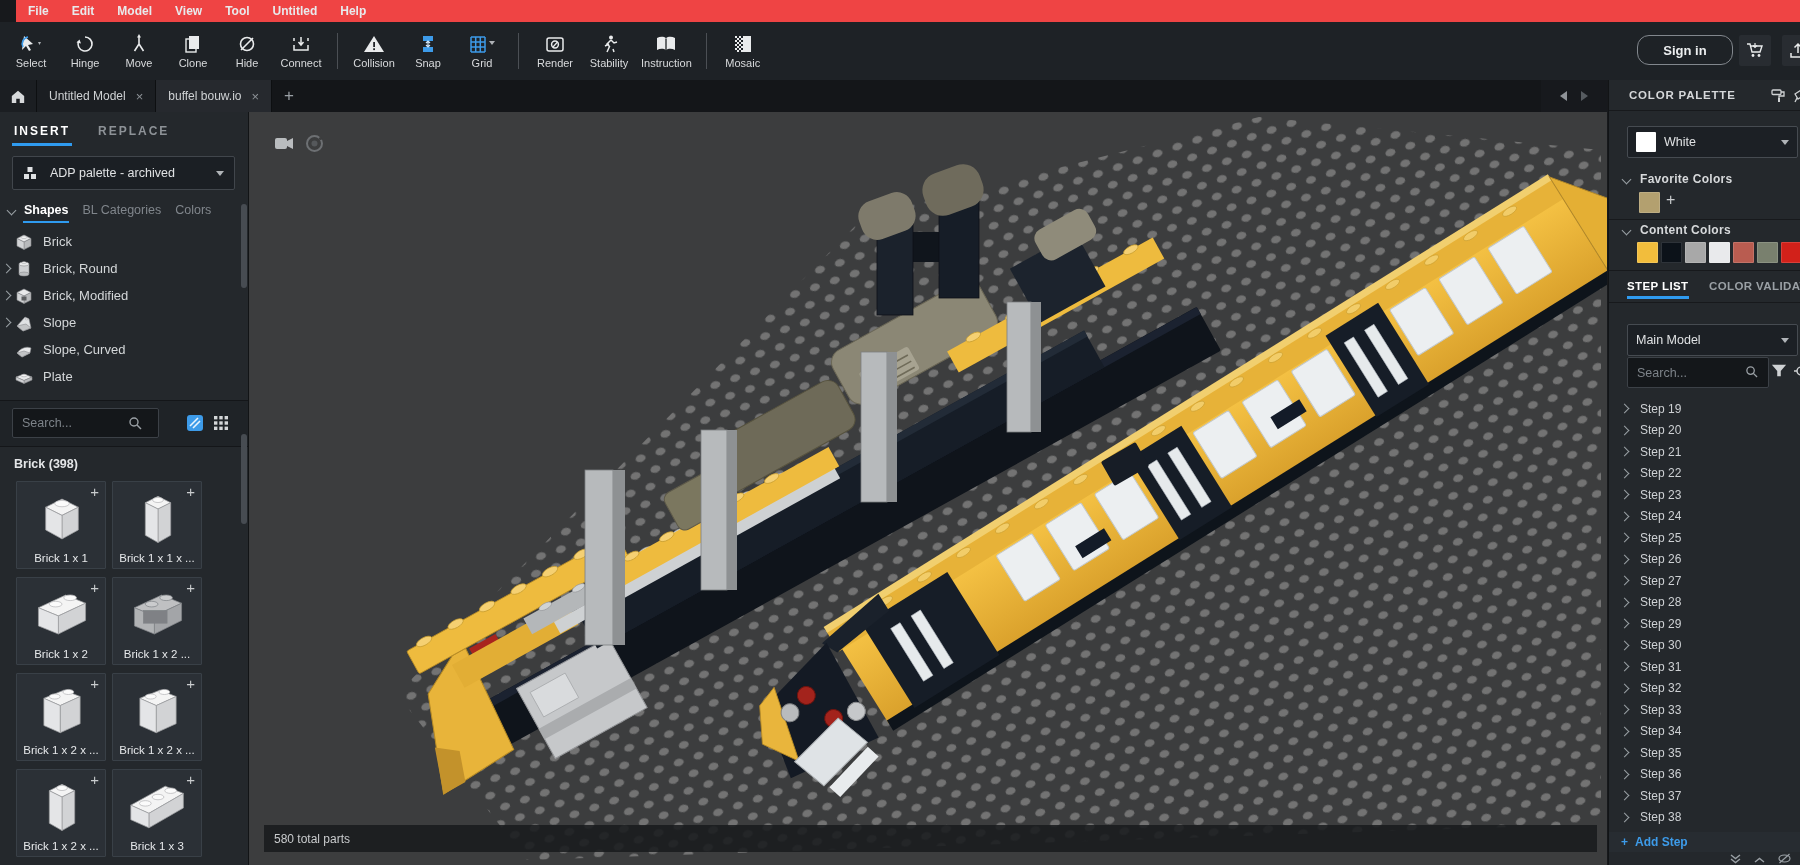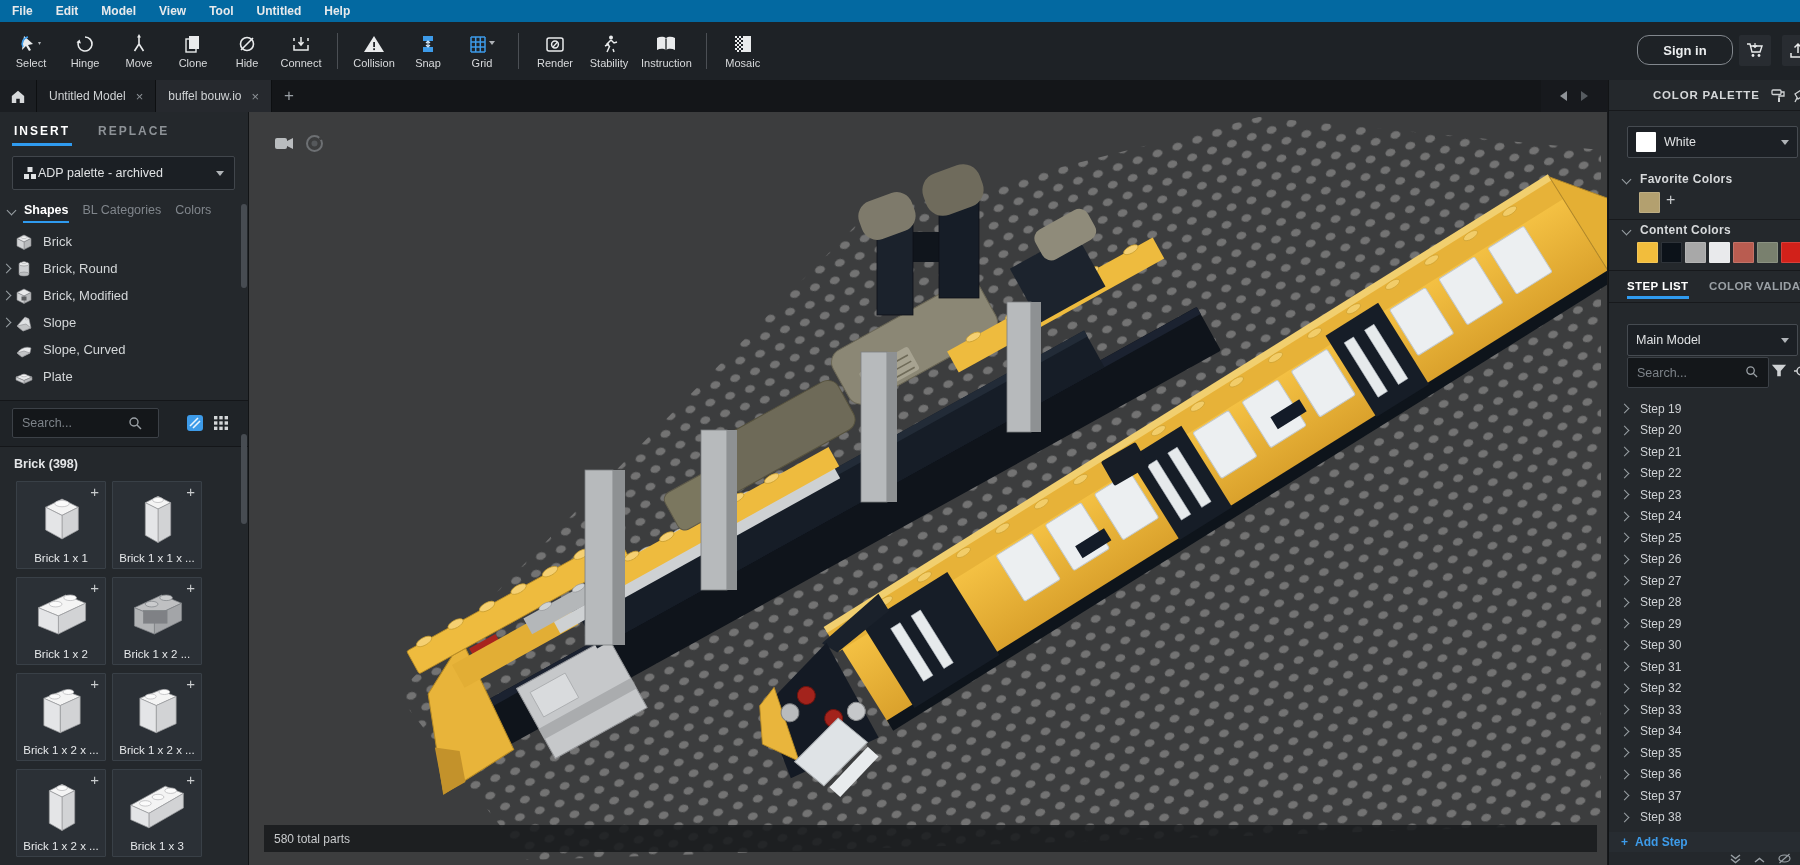--- a/index.html
+++ b/index.html
@@ -7,7 +7,7 @@
        font-family:"Liberation Sans",sans-serif;-webkit-font-smoothing:antialiased;}
   .abs{position:absolute;}
   
-  .menubar{position:absolute;top:0;left:0;right:0;height:22px;background:#0369a1;
+  .menubar{position:absolute;top:0;left:16px;right:0;height:22px;background:#ef4444;
            display:flex;align-items:center;gap:23px;padding-left:12px;z-index:50;}
   .menu-item{color:#e8eaec;font-size:12px;font-weight:bold;cursor:default;}
   

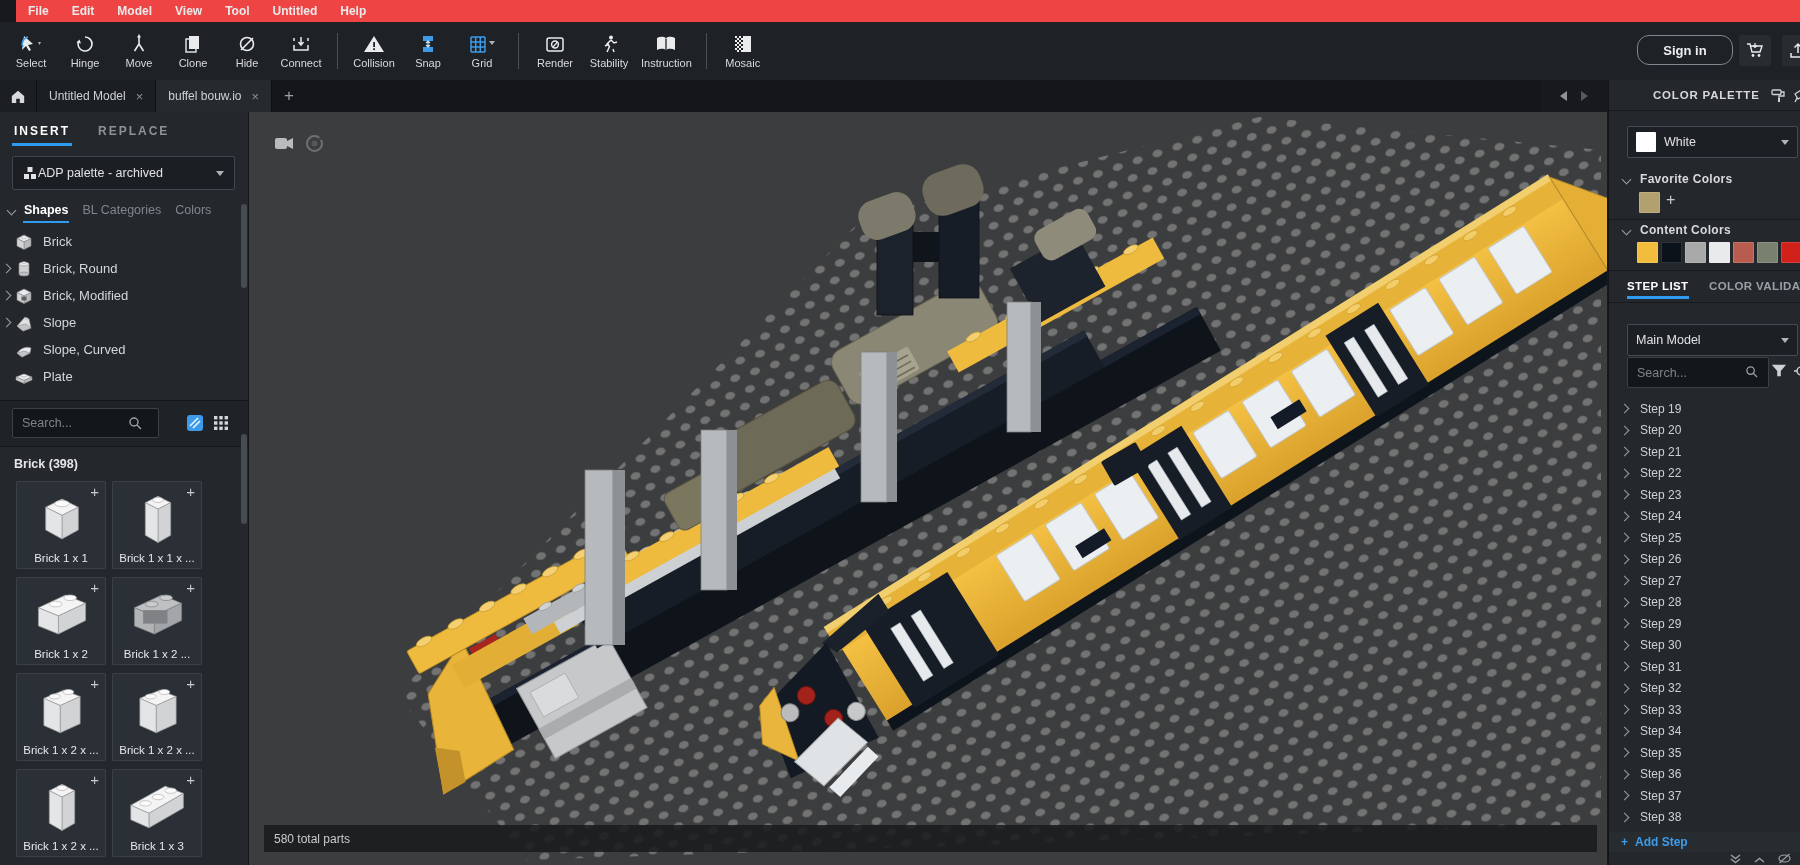--- a/index.html
+++ b/index.html
@@ -84,7 +84,7 @@
   .right-panel{position:absolute;top:80px;left:1608px;width:192px;bottom:0;background:#24282c;
                border-left:1px solid #121416;z-index:40;overflow:hidden;}
   .rp-header{position:absolute;top:0;left:0;right:0;height:30px;display:flex;align-items:center;
-             border-bottom:1px solid #17191c;padding-left:24px;}
+             border-bottom:1px solid #17191c;}
   .rp-header .t{color:#d6d8da;font-size:11.5px;font-weight:bold;letter-spacing:0.8px;margin-left:20px;flex:1;}
   .dd{position:absolute;left:18px;right:3px;height:30px;background:#1c2025;border:1px solid #464b51;
       border-radius:2px;display:flex;align-items:center;padding:0 8px;gap:8px;}

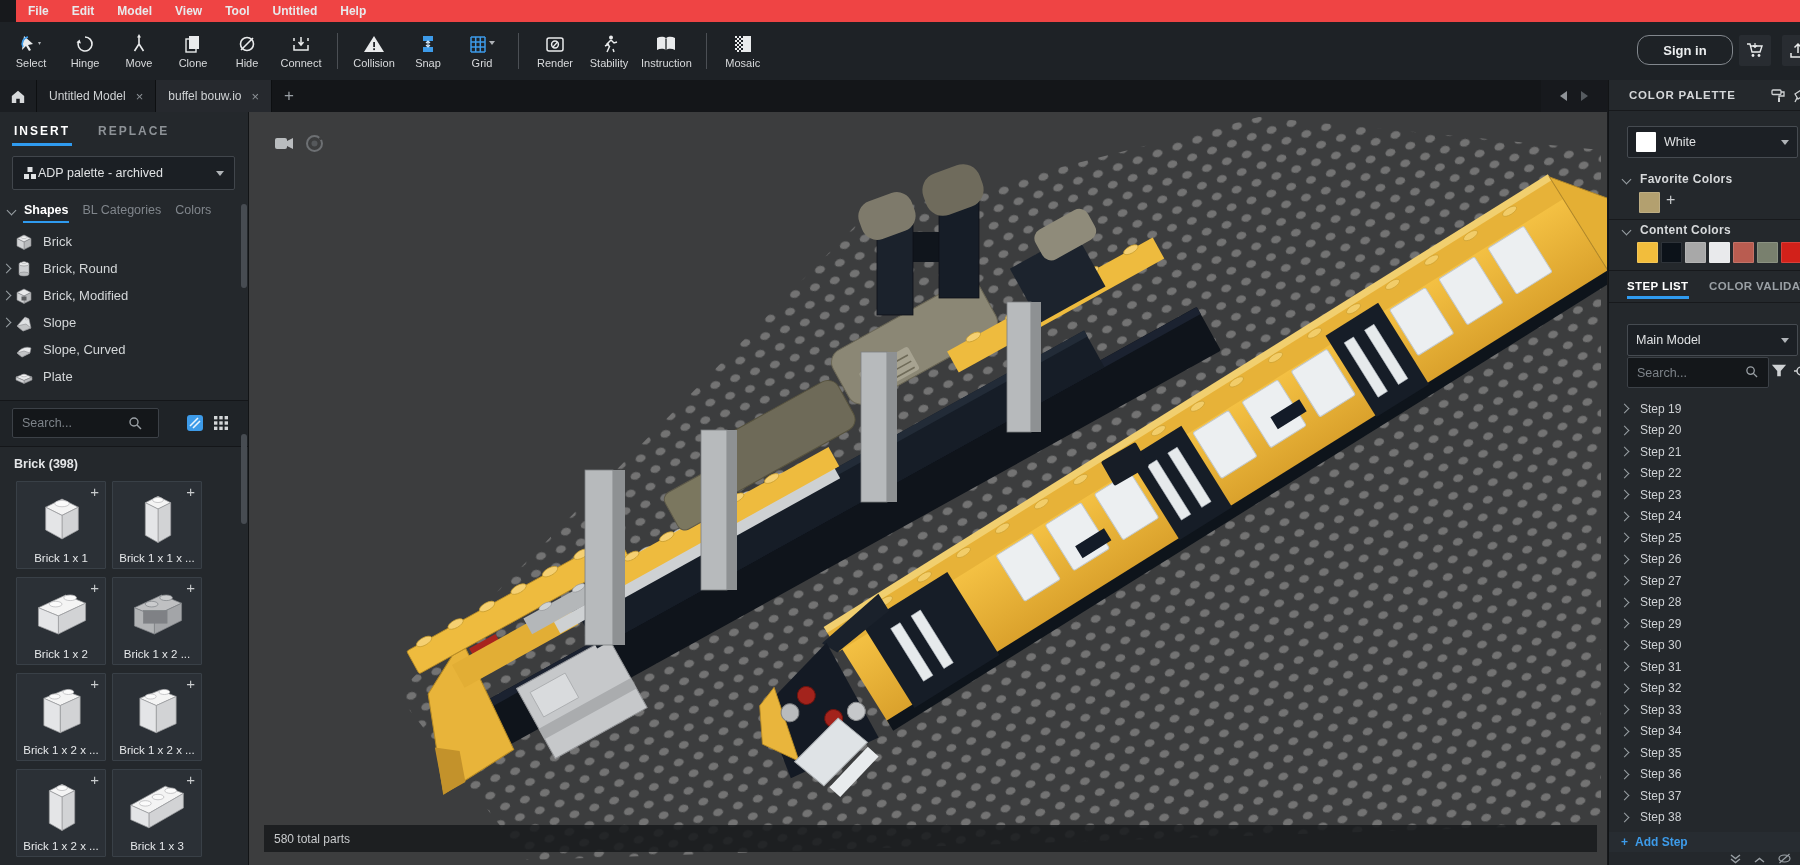--- a/index.html
+++ b/index.html
@@ -45,7 +45,7 @@
   .mode-tab.active{color:#ffffff;}
   .mode-tab.active:after{content:"";position:absolute;left:12px;right:12px;bottom:4px;height:3px;background:#2f9bf0;}
   .pal-dd{position:absolute;top:44px;left:12px;right:13px;height:32px;background:#1b1f24;
-          border:1px solid #41464c;border-radius:2px;display:flex;align-items:center;padding:0 10px;gap:1px;}
+          border:1px solid #41464c;border-radius:2px;display:flex;align-items:center;padding:0 10px;gap:13px;}
   .pal-dd .txt{color:#e0e2e4;font-size:12.5px;flex:1;}
   .caret{width:0;height:0;border-left:4.5px solid transparent;border-right:4.5px solid transparent;border-top:5px solid #b0b4b8;}
   .cat-tabs{position:absolute;top:84px;left:0;right:0;height:28px;display:flex;align-items:center;gap:0;}

